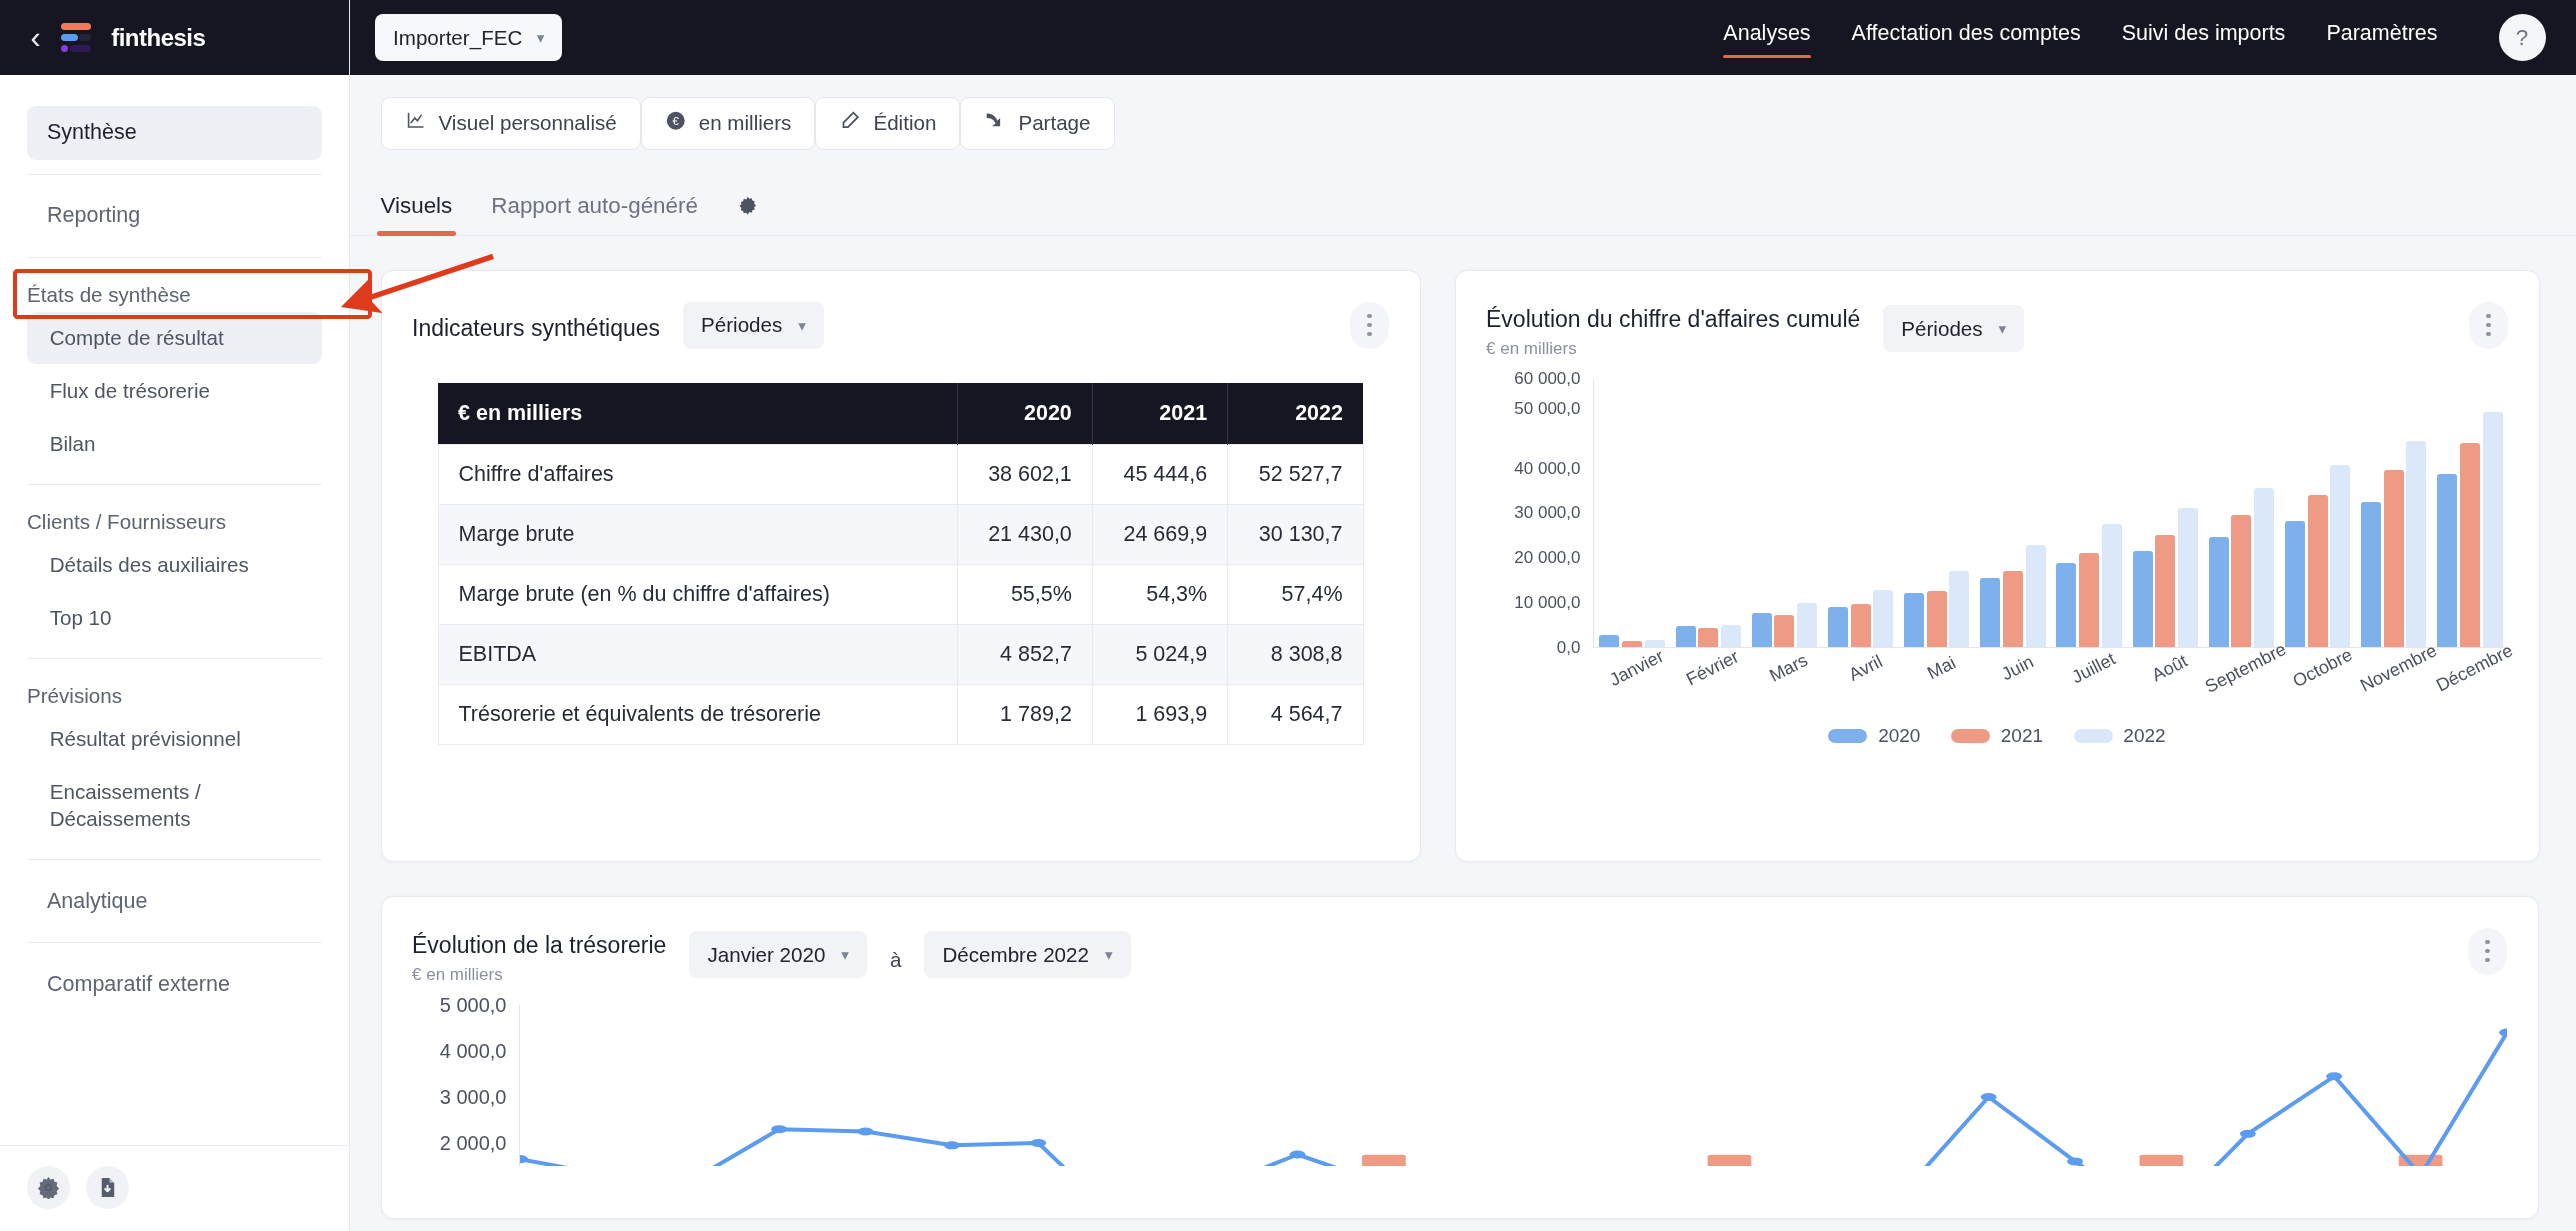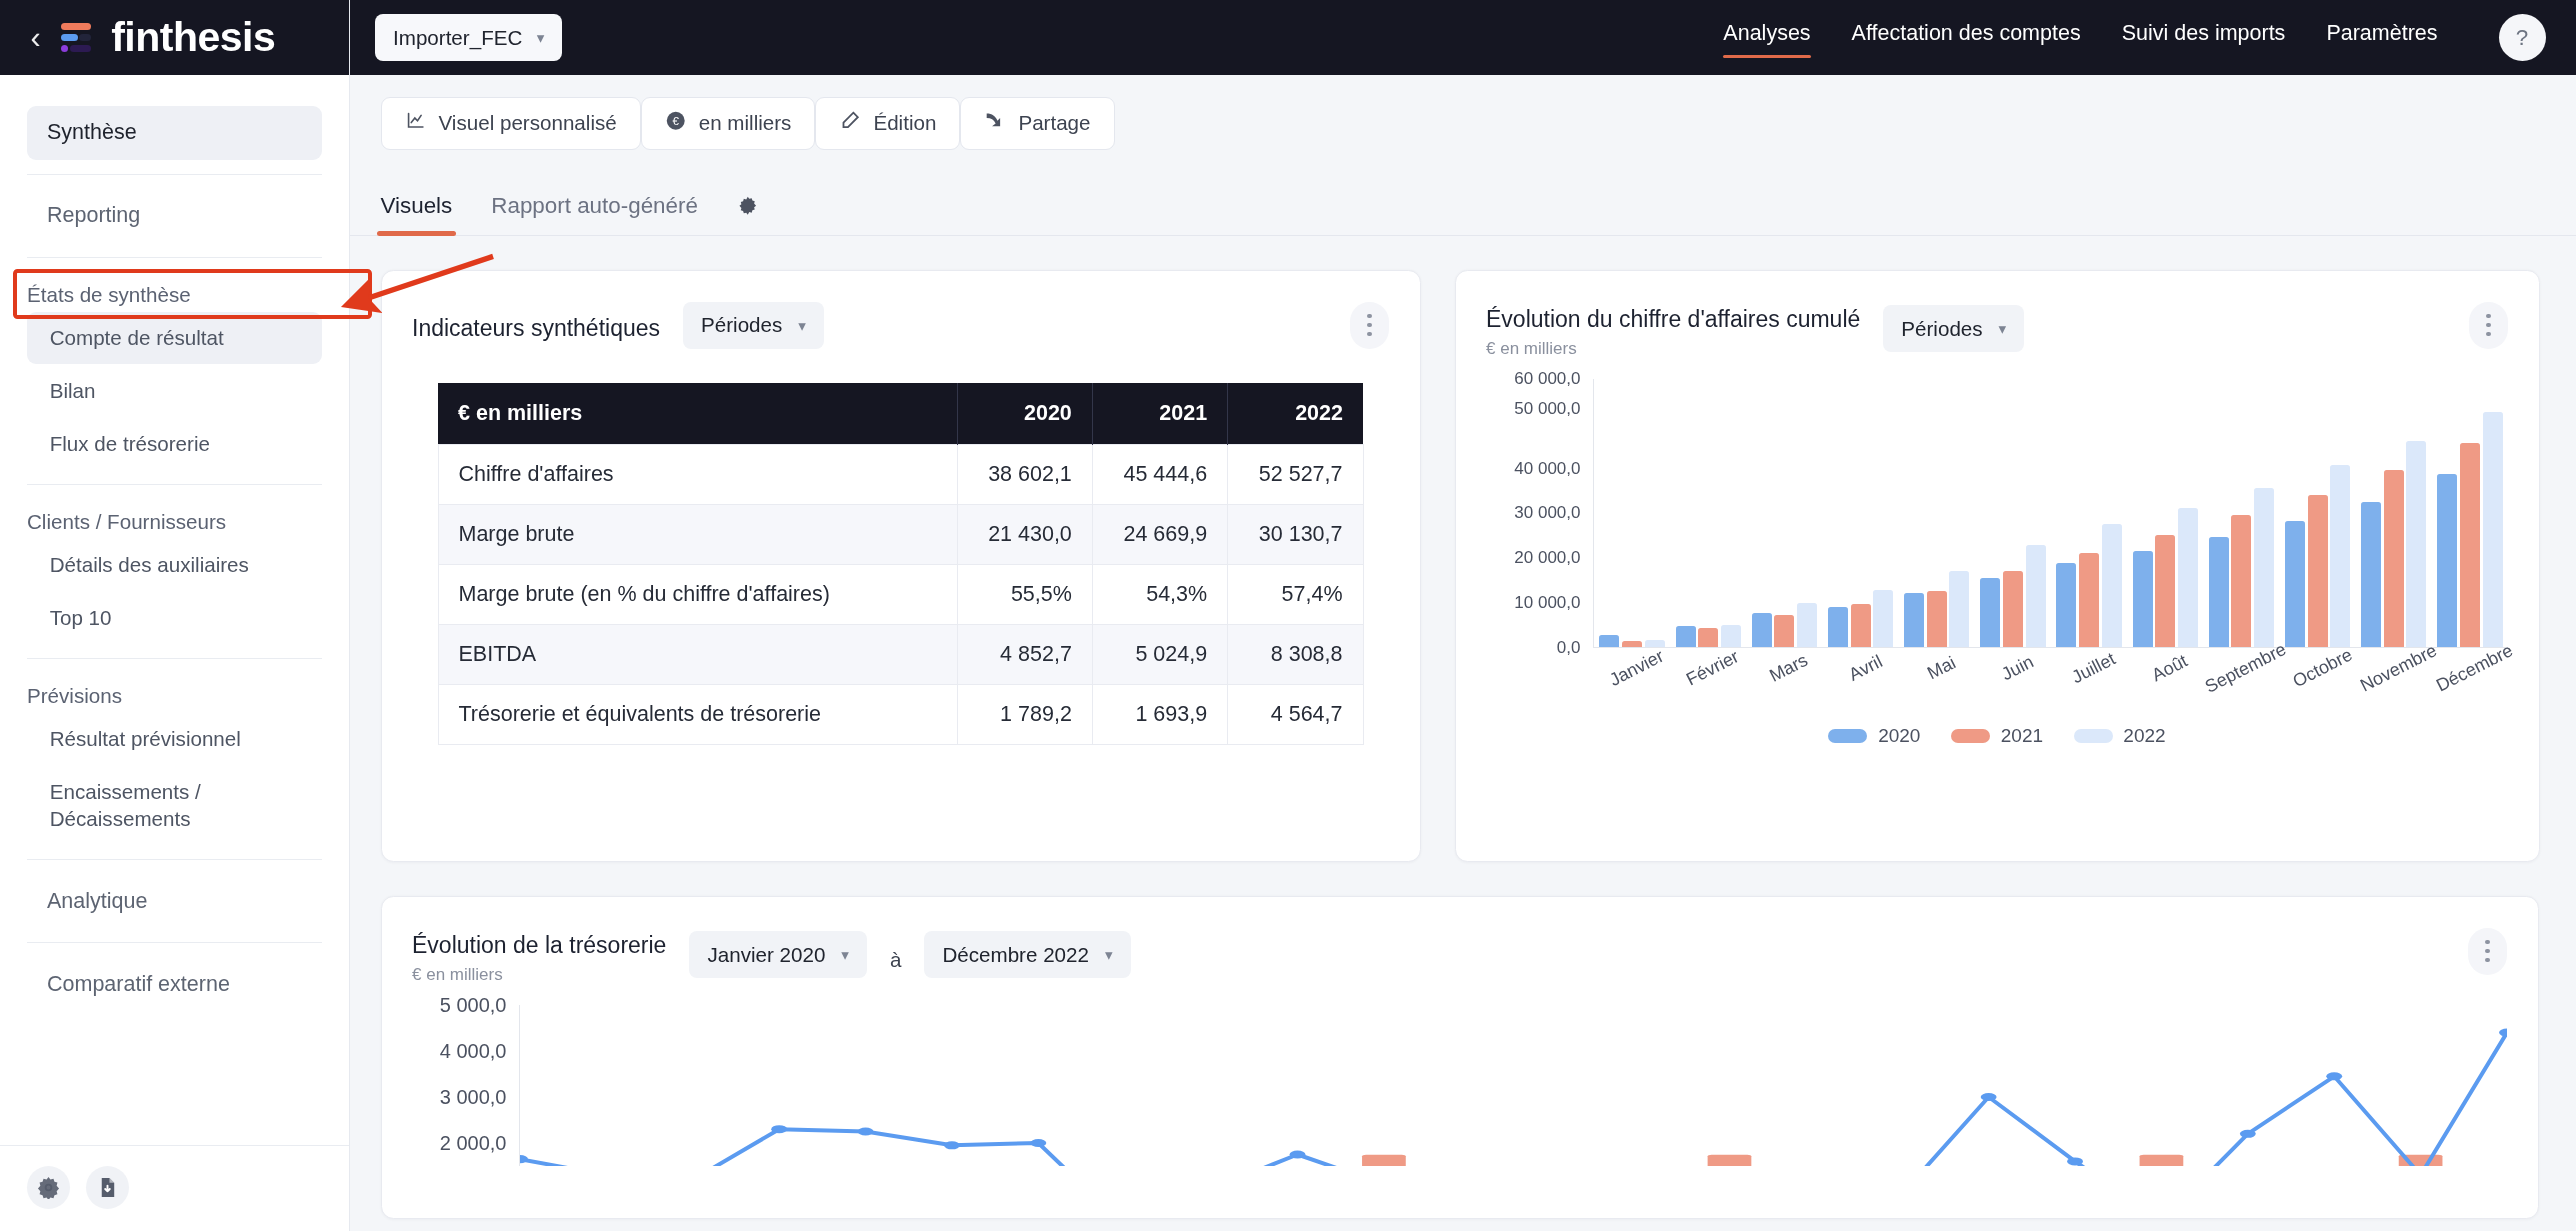--- a/index.html
+++ b/index.html
@@ -39,7 +39,7 @@
   .lb3a { width: 7.2px; height: 7.2px; border-radius: 4.5px; background: #8b3ddb; }
   .lb3b { width: 21.5px; height: 7.2px; border-radius: 4.5px; background: #2c1a52; }
   .logo-text {
-    color: #fff; font-size: 41px; font-weight: 700; letter-spacing: -0.5px;
+    color: #fff; font-size: 24px; font-weight: 700; letter-spacing: -0.5px;
   }
 
   .sb-body { flex: 1; padding: 22px 0 0 0; overflow: hidden; }

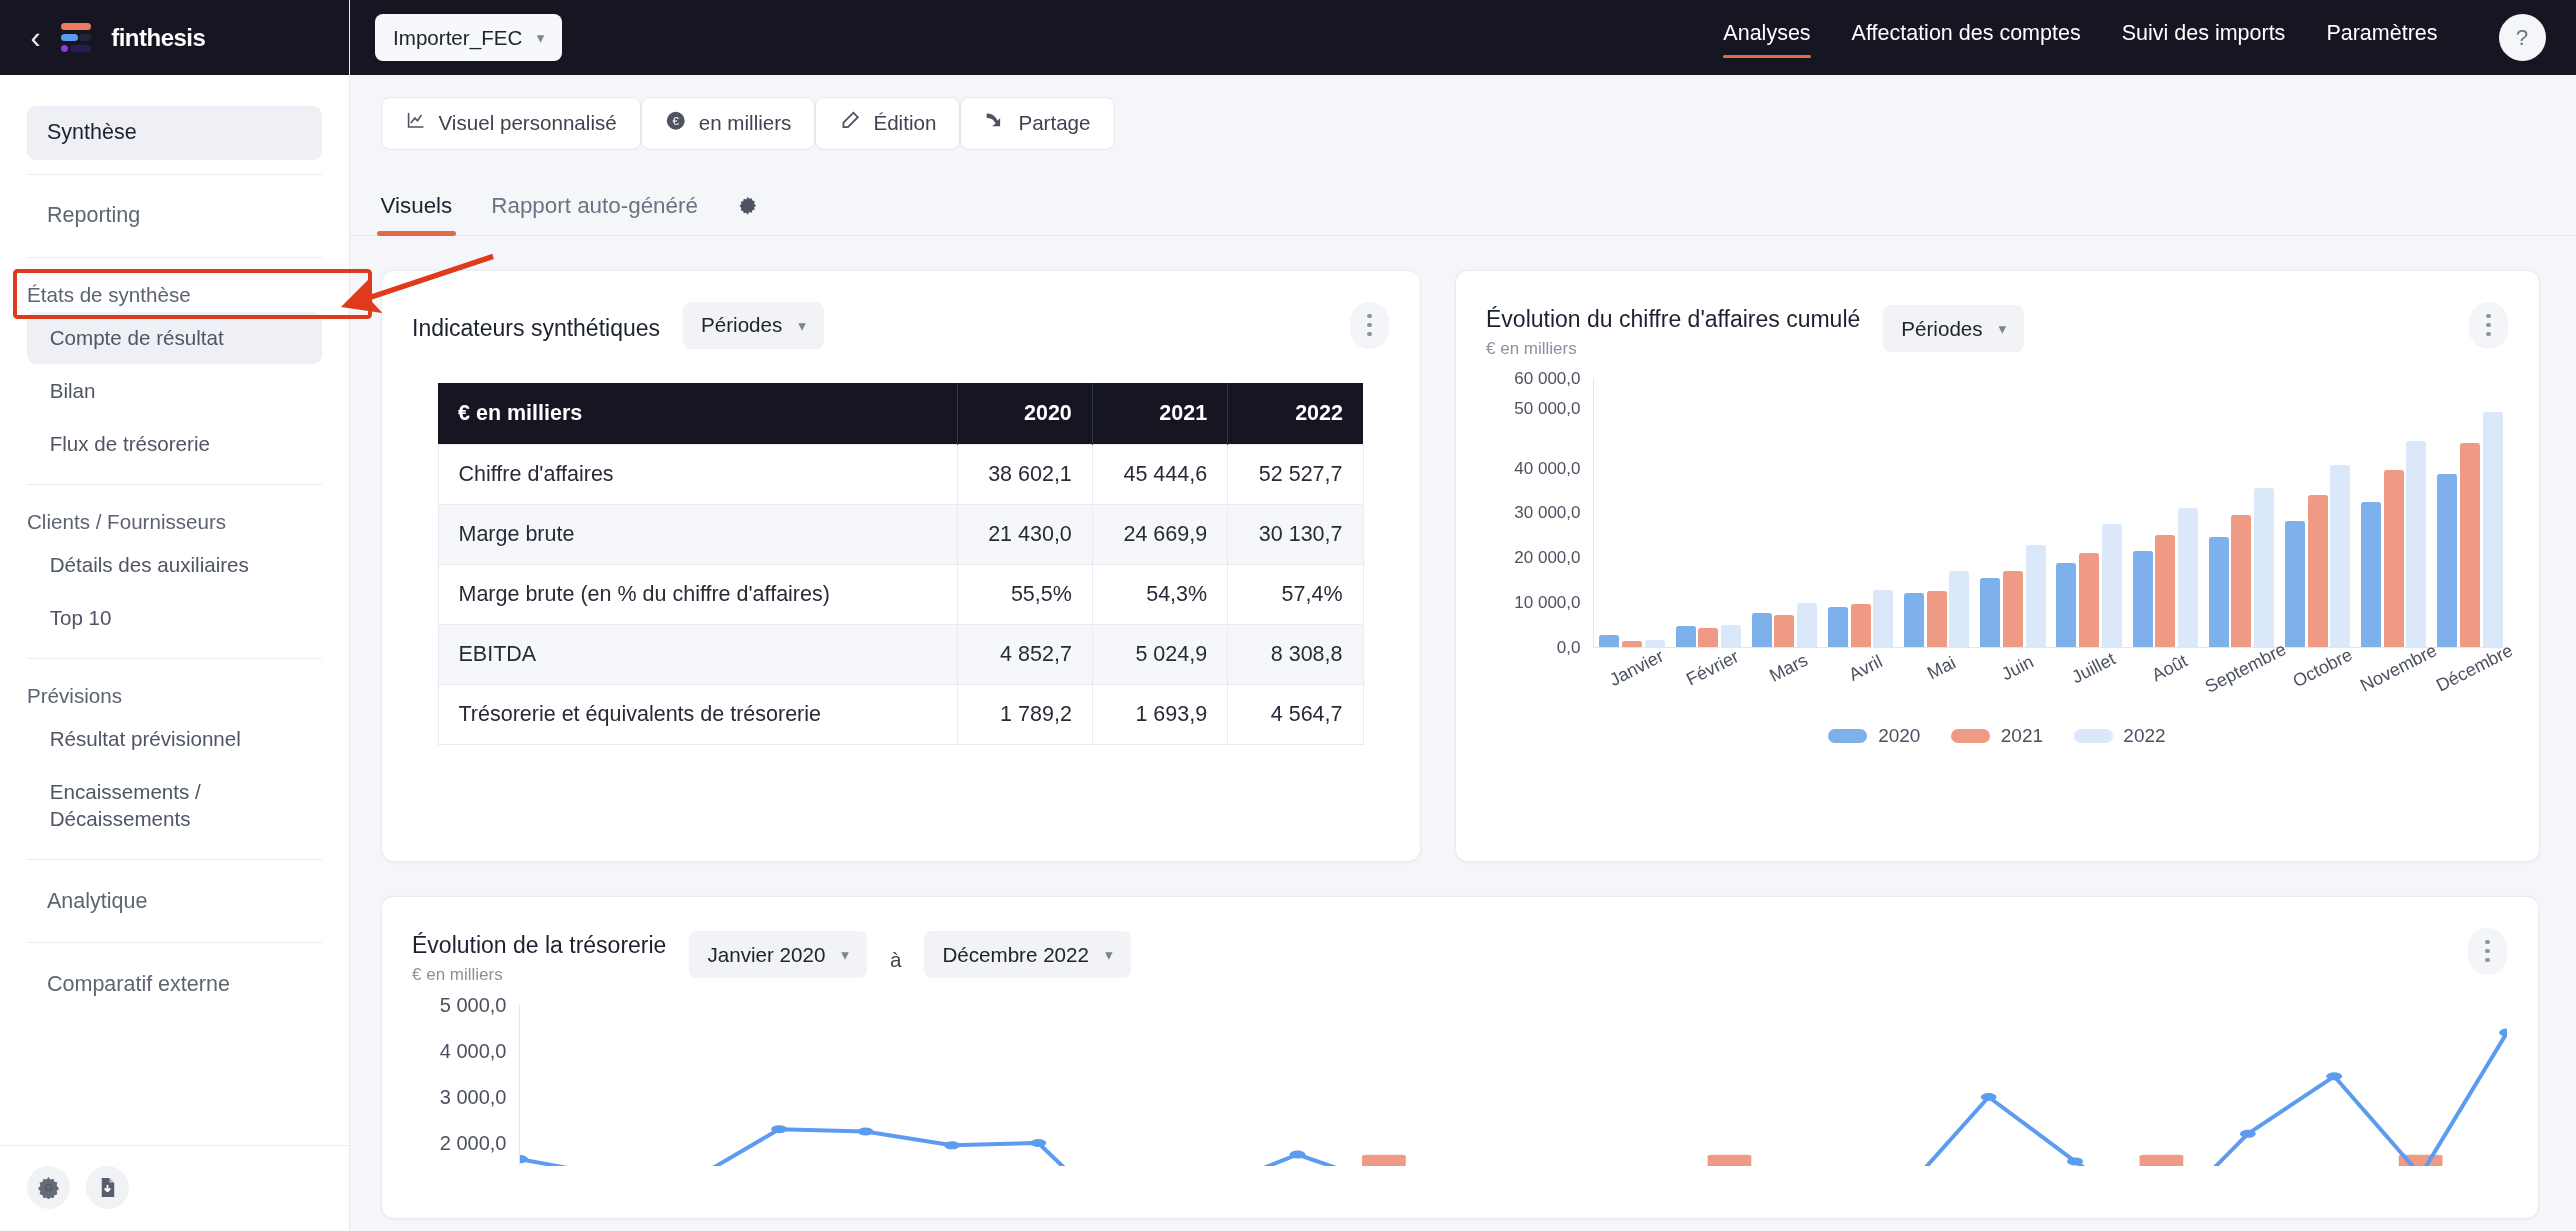--- a/index.html
+++ b/index.html
@@ -244,11 +244,11 @@
       </div>
       <div class="sb-sub">
         <span class="tick"></span>
-        <span class="lbl">Bilan</span>
+        <span class="lbl">Flux de trésorerie</span>
       </div>
       <div class="sb-sub">
         <span class="tick"></span>
-        <span class="lbl">Flux de trésorerie</span>
+        <span class="lbl">Bilan</span>
       </div>
 
       <div class="sb-div"></div>

